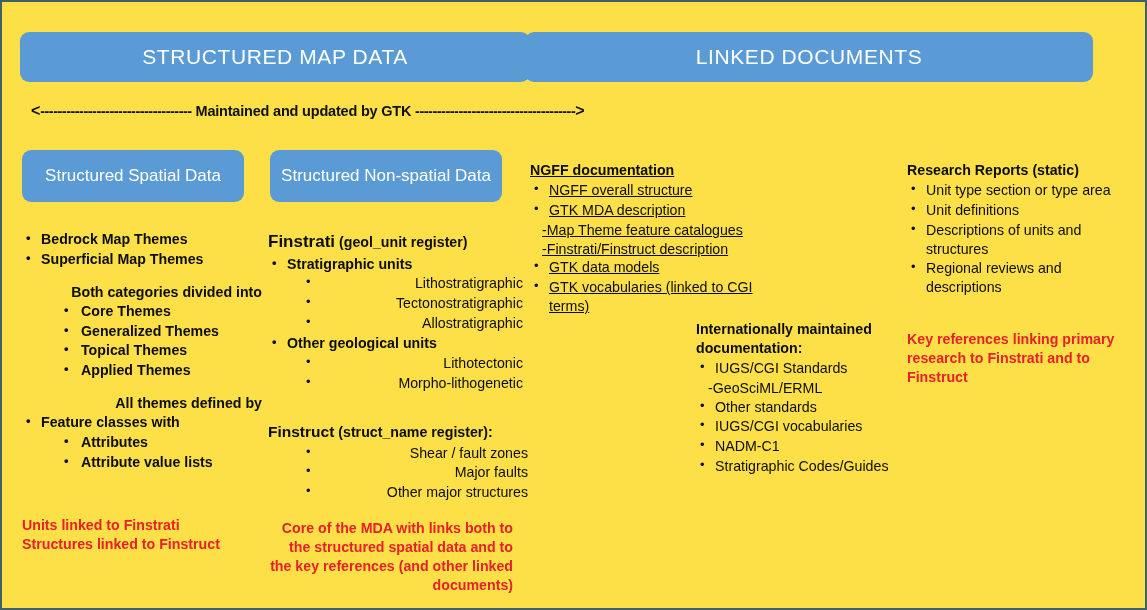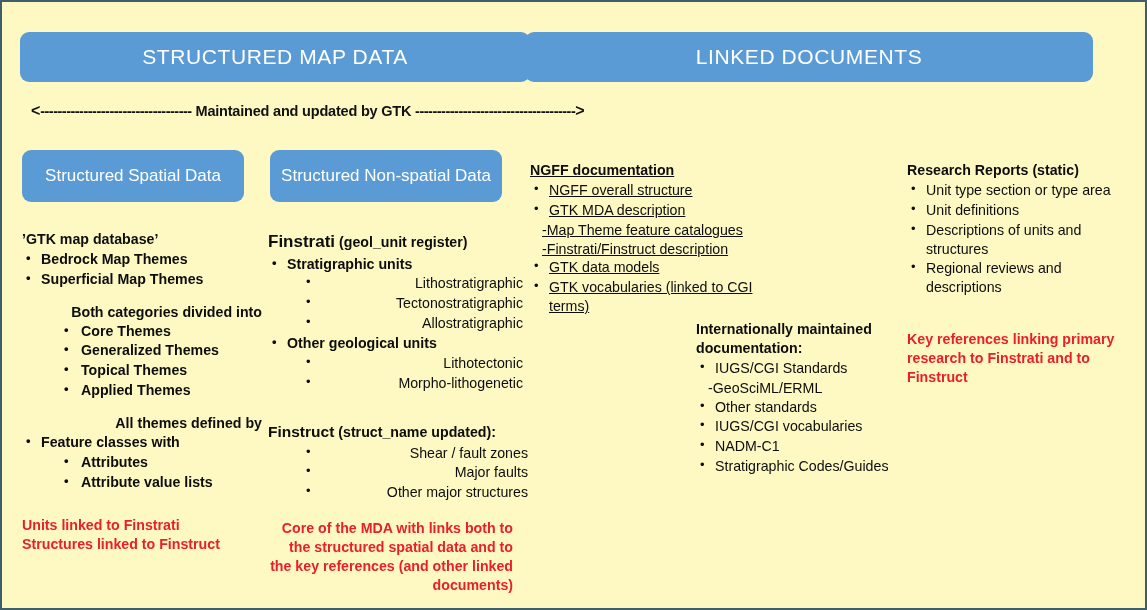--- a/index.html
+++ b/index.html
@@ -14,7 +14,7 @@
     position: relative;
     width: 1147px;
     height: 610px;
-    background: #fef9c3;
+    background: #fde047;
     box-sizing: border-box;
     border: 2px solid #3f5f6b;
     overflow: hidden;

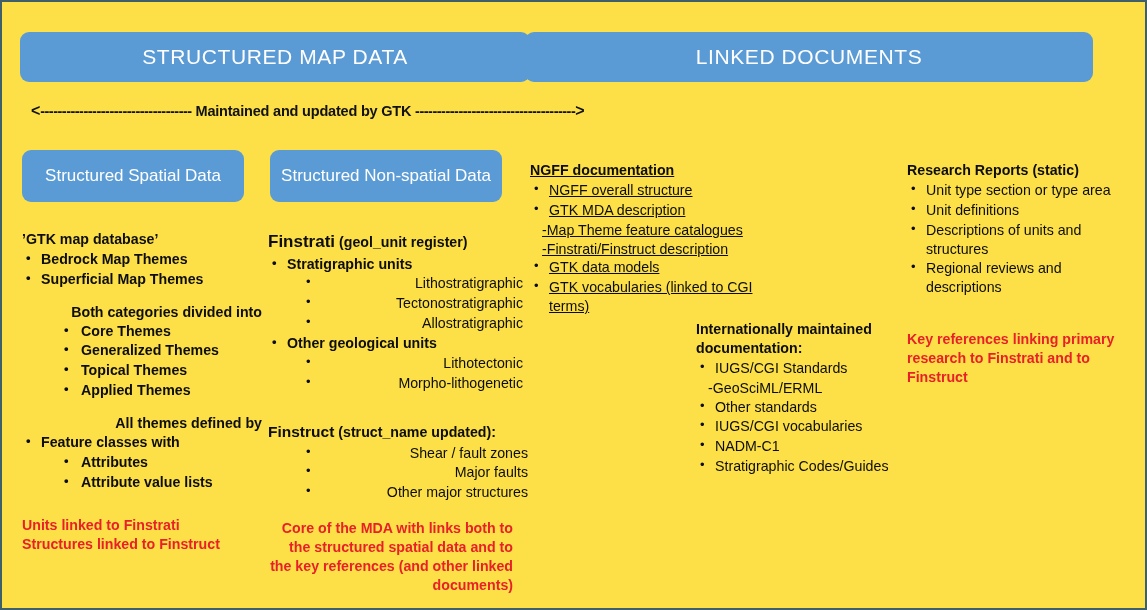--- a/index.html
+++ b/index.html
@@ -125,7 +125,6 @@
   </div>
 
   <div class="abs block" style="left:20px; top:228px; width:240px;">
-    <div class="hd ttl">’GTK map database’</div>
     <ul class="lvl1 bold">
       <li>Bedrock Map Themes</li>
       <li>Superficial Map Themes</li>

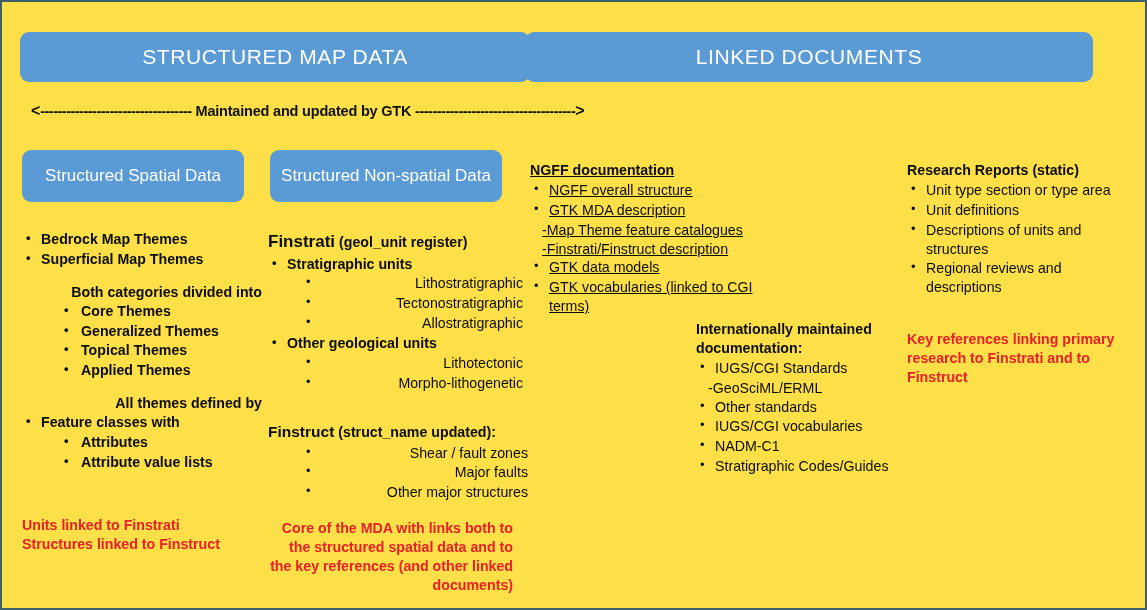--- a/index.html
+++ b/index.html
@@ -182,7 +182,7 @@
   <div class="abs block" style="left:266px; top:420px; width:260px;">
     <div class="ttl">
       <span class="hd" style="font-size:15.5px;">Finstruct</span>
-      <span class="norm">(struct_name updated):</span>
+      <span class="norm">(struct_name register):</span>
     </div>
     <ul class="lvl2 indent-sm">
       <li>Shear / fault zones</li>

